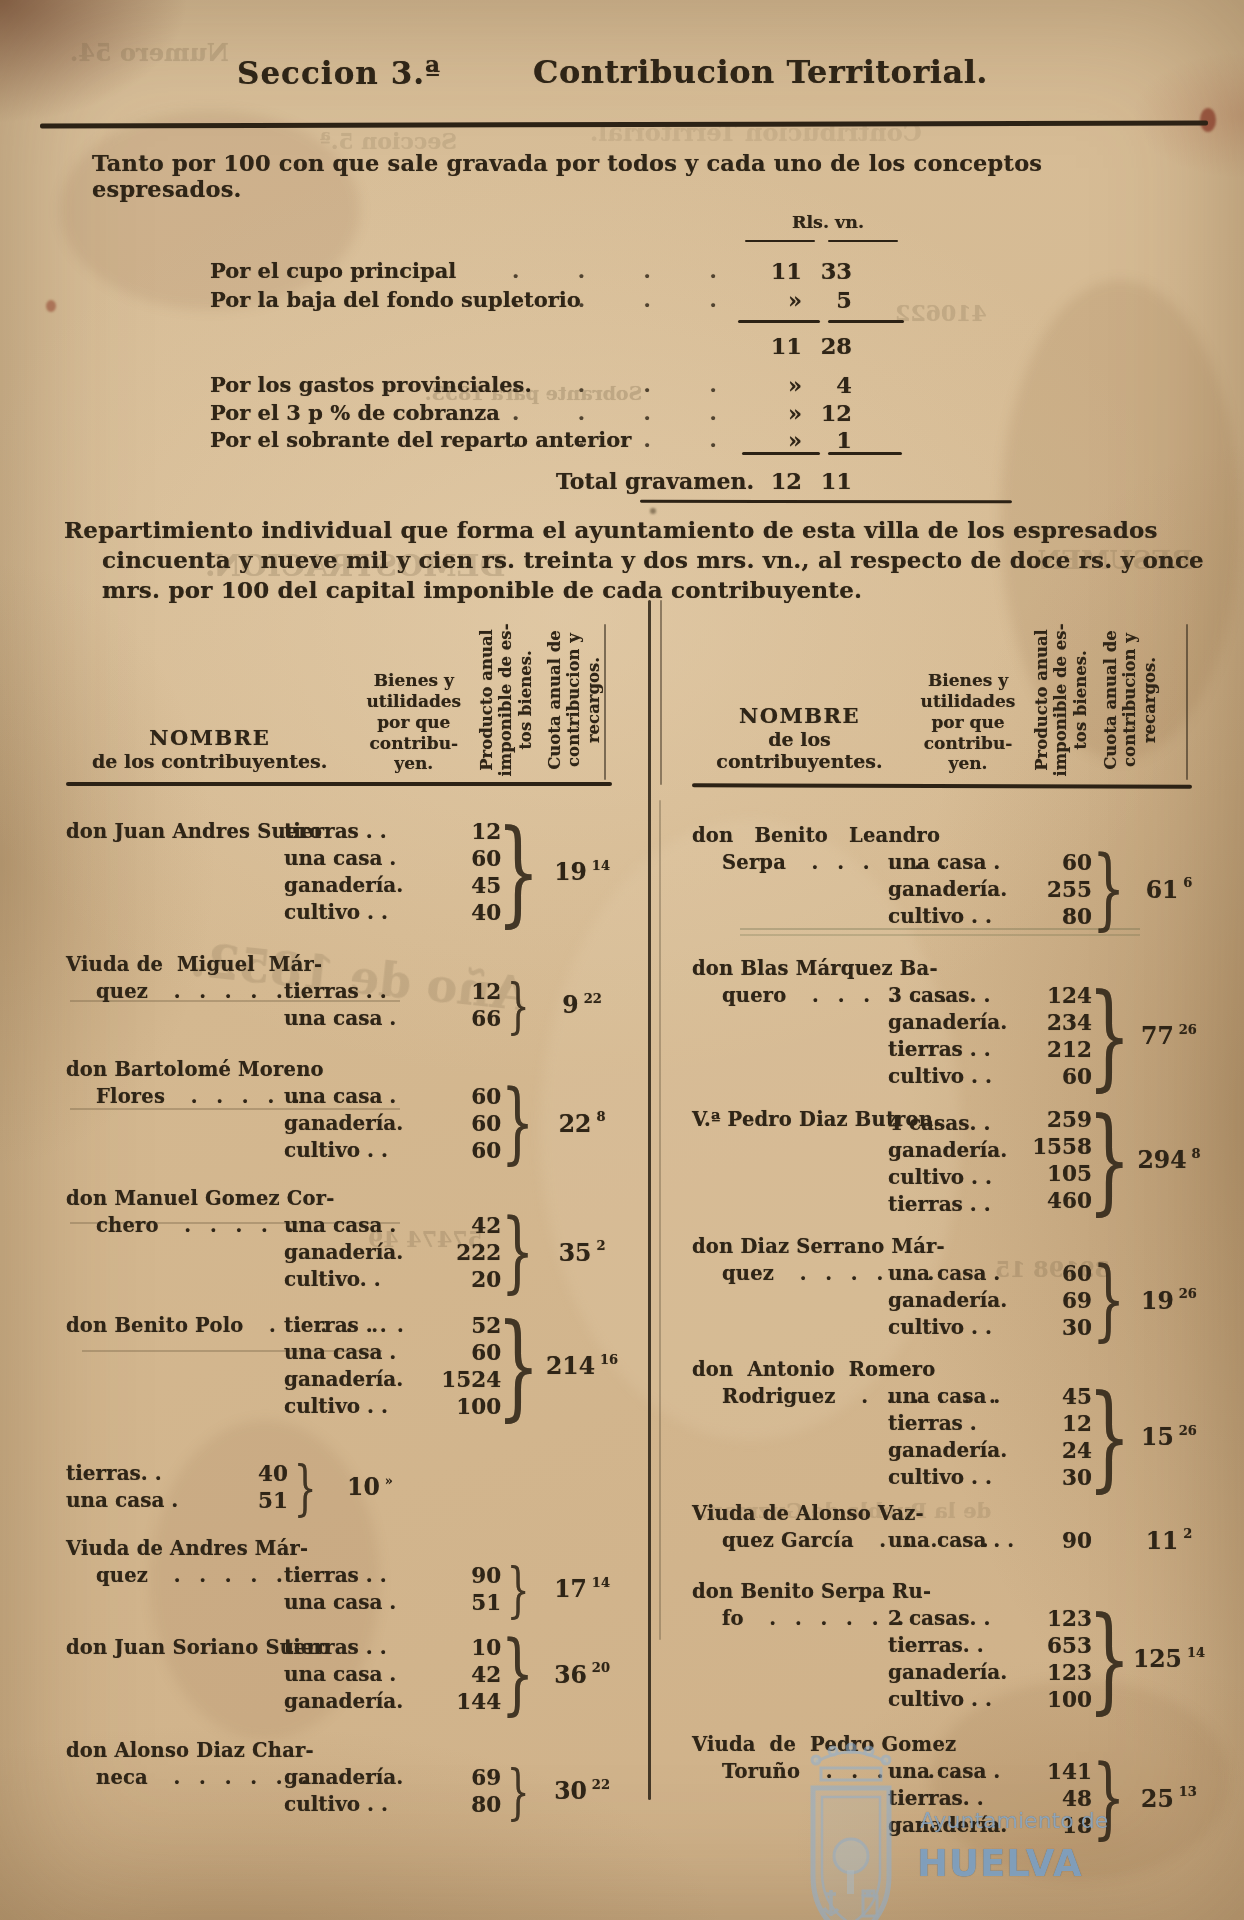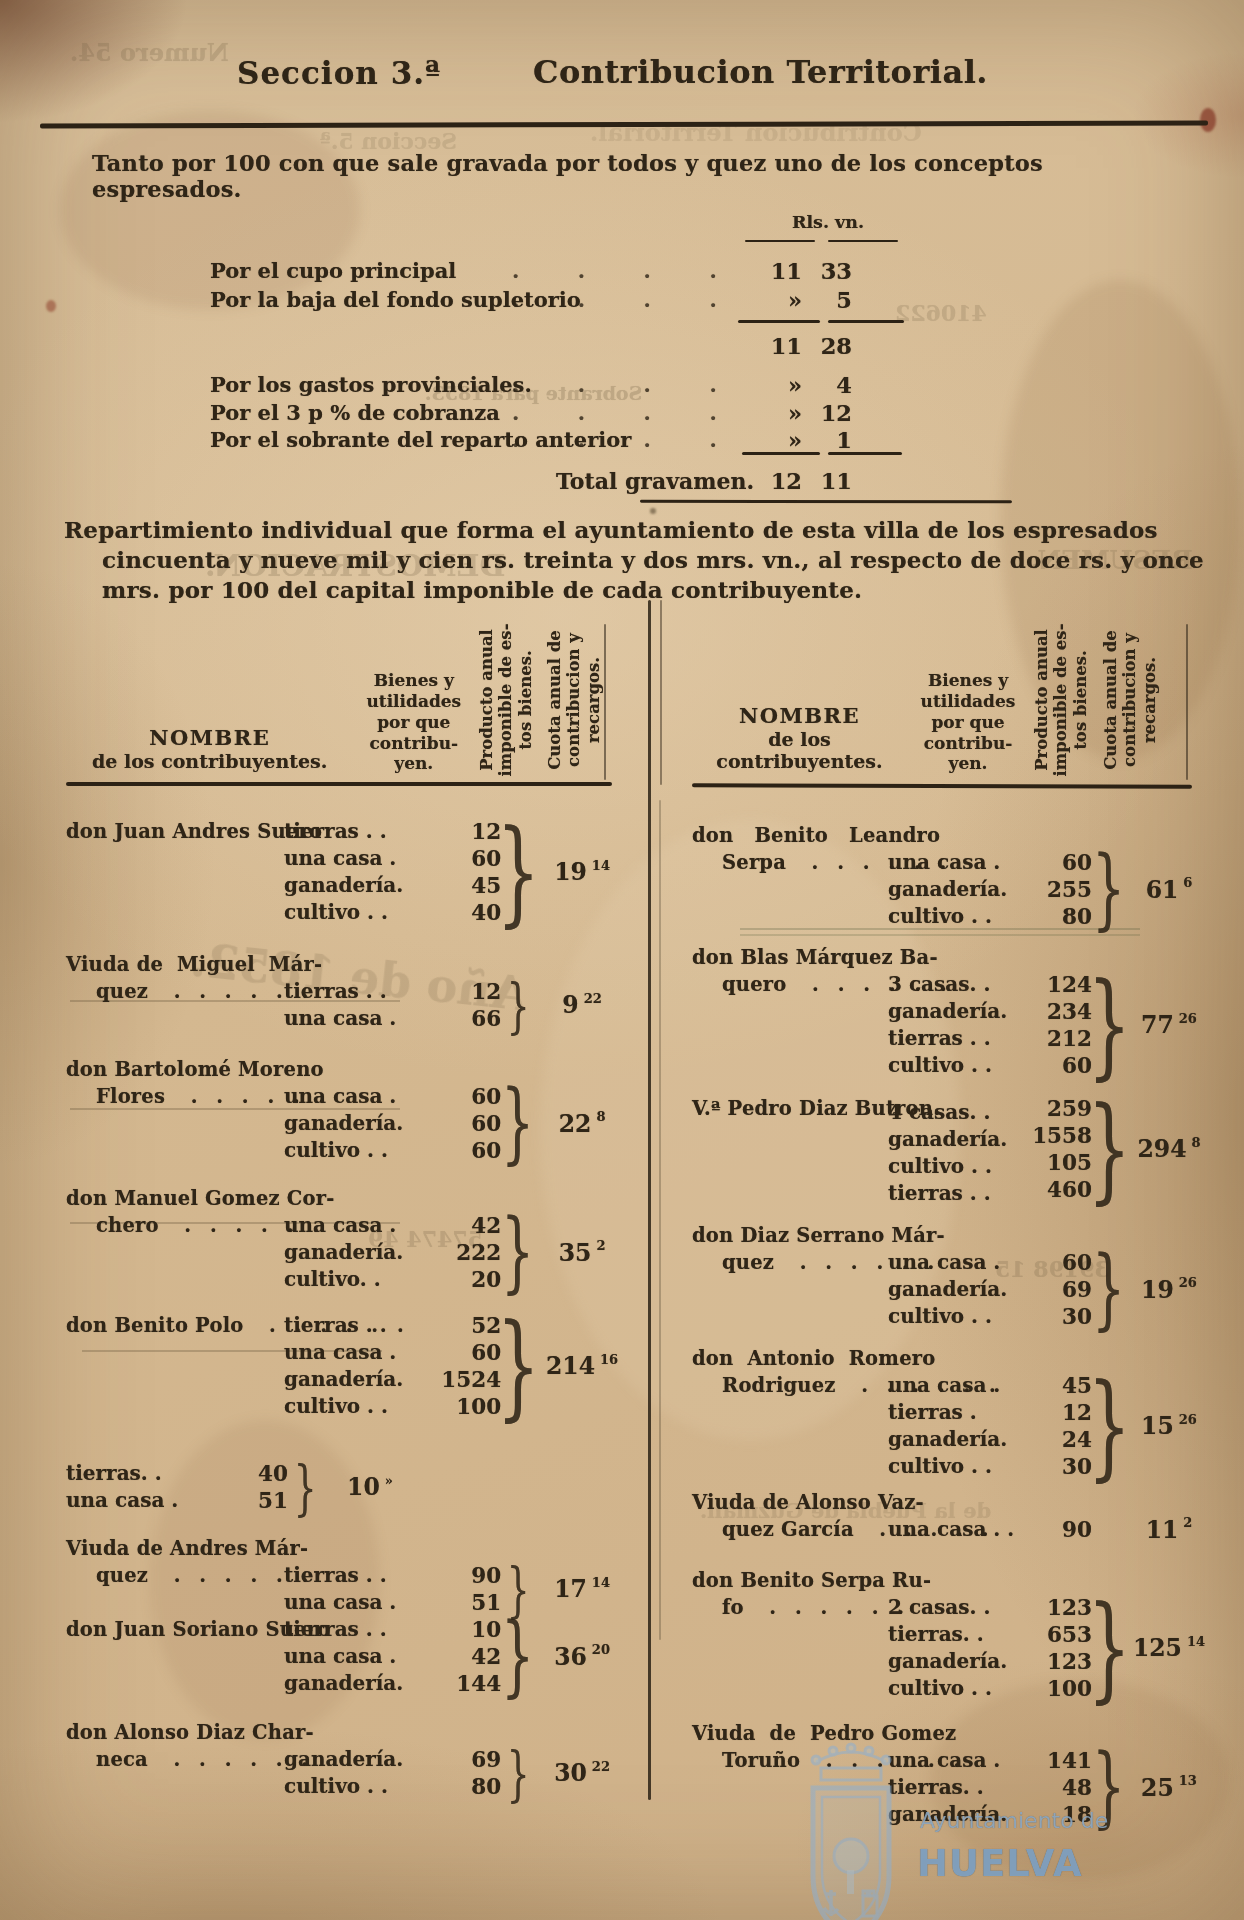--- a/index.html
+++ b/index.html
@@ -129,7 +129,7 @@
   <div class="h-tit">Contribucion Territorial.</div>
   <div class="rule" style="left:40px;top:122px;width:1168px;height:5px;transform:rotate(-.15deg);"></div>
 
-  <div class="intro">Tanto por 100 con que sale gravada por todos y quez uno de los conceptos espresados.</div>
+  <div class="intro">Tanto por 100 con que sale gravada por todos y cada uno de los conceptos espresados.</div>
 
   <div class="rlsvn">Rls. vn.</div>
   <div class="rule" style="left:745px;top:240px;width:70px;height:2px;"></div>

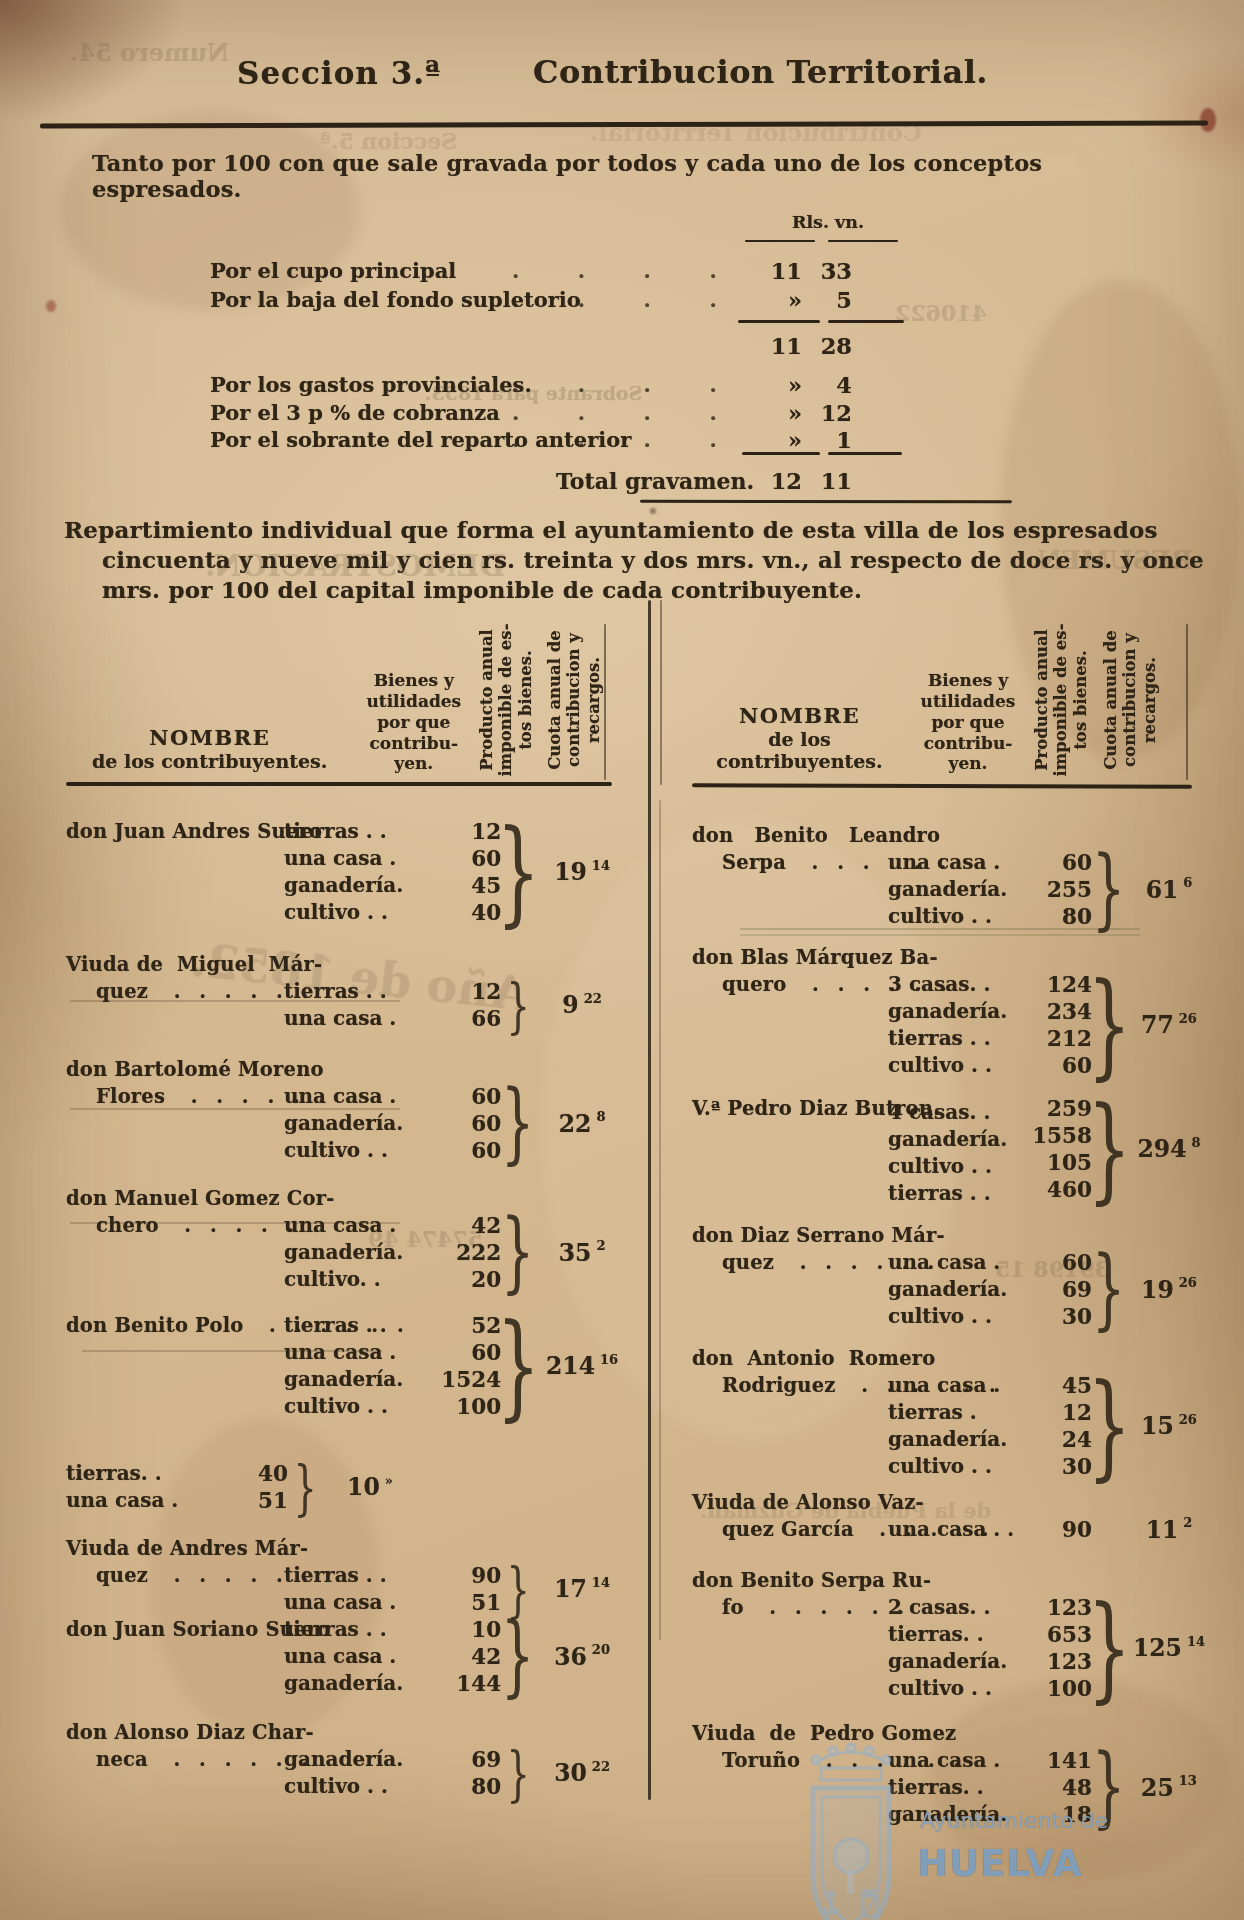--- a/index.html
+++ b/index.html
@@ -83,7 +83,7 @@
   #col-l .entry:nth-child(5){margin-bottom:13px}#col-l .entry:nth-child(6){margin-bottom:21px}
   #col-l .entry:nth-child(7){}#col-l .entry:nth-child(8){margin-bottom:22px}
   
-  #col-r .entry:nth-child(1){margin-bottom:14px}#col-r .entry:nth-child(2){margin-bottom:16px}
+  #col-r .entry:nth-child(1){margin-bottom:25px}#col-r .entry:nth-child(2){margin-bottom:16px}
   #col-r .entry:nth-child(3){margin-bottom:15px}#col-r .entry:nth-child(4){margin-bottom:15px}
   #col-r .entry:nth-child(5){margin-bottom:9px}#col-r .entry:nth-child(6){margin-bottom:24px}
   #col-r .entry:nth-child(7){margin-bottom:18px}

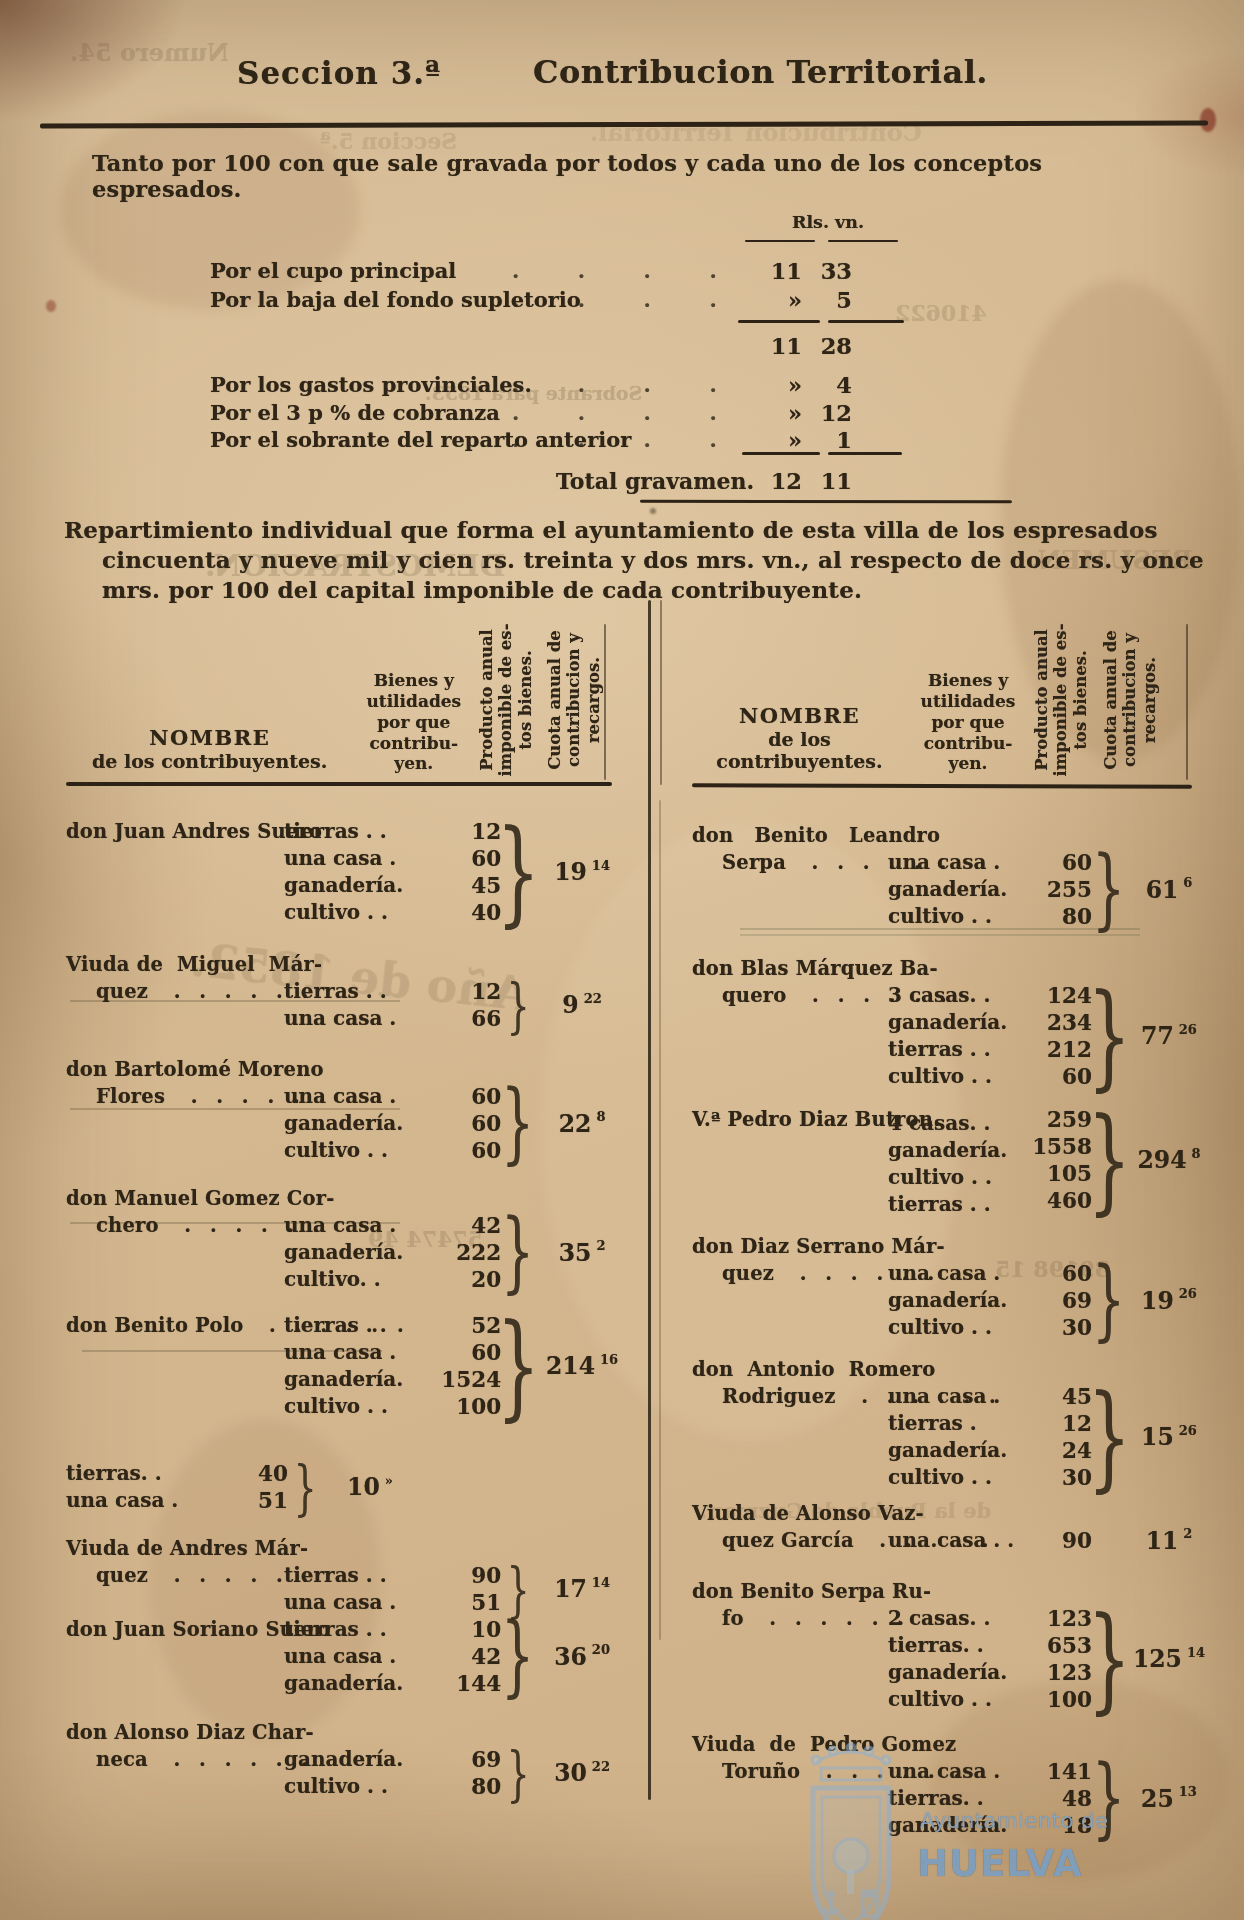--- a/index.html
+++ b/index.html
@@ -81,7 +81,7 @@
   #col-l .entry:nth-child(1){margin-bottom:25px}#col-l .entry:nth-child(2){margin-bottom:24px}
   #col-l .entry:nth-child(3){margin-bottom:21px}#col-l .entry:nth-child(4){margin-bottom:19px}
   #col-l .entry:nth-child(5){margin-bottom:13px}#col-l .entry:nth-child(6){margin-bottom:21px}
-  #col-l .entry:nth-child(7){}#col-l .entry:nth-child(8){margin-bottom:22px}
+  #col-l .entry:nth-child(7){margin-bottom:18px}#col-l .entry:nth-child(8){margin-bottom:22px}
   
   #col-r .entry:nth-child(1){margin-bottom:25px}#col-r .entry:nth-child(2){margin-bottom:16px}
   #col-r .entry:nth-child(3){margin-bottom:15px}#col-r .entry:nth-child(4){margin-bottom:15px}

